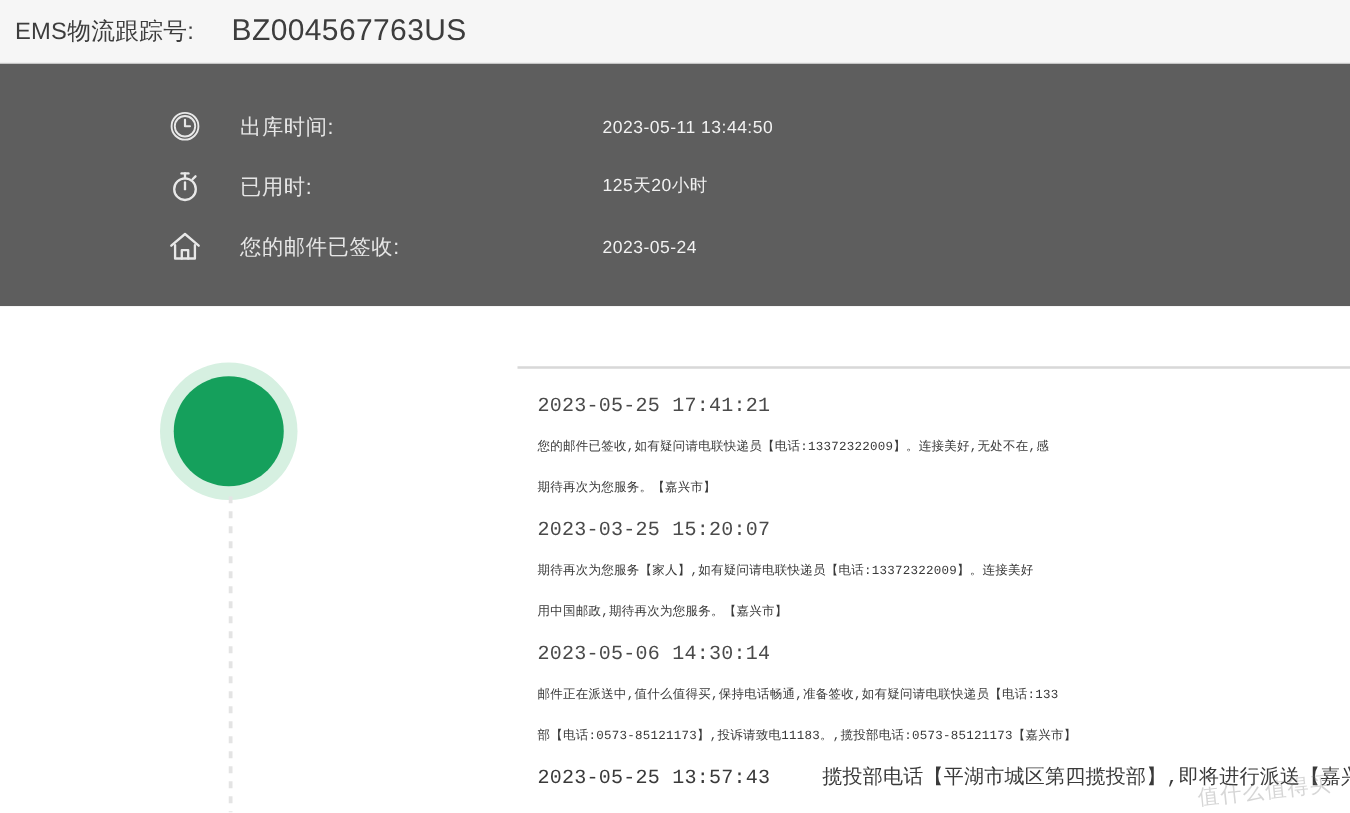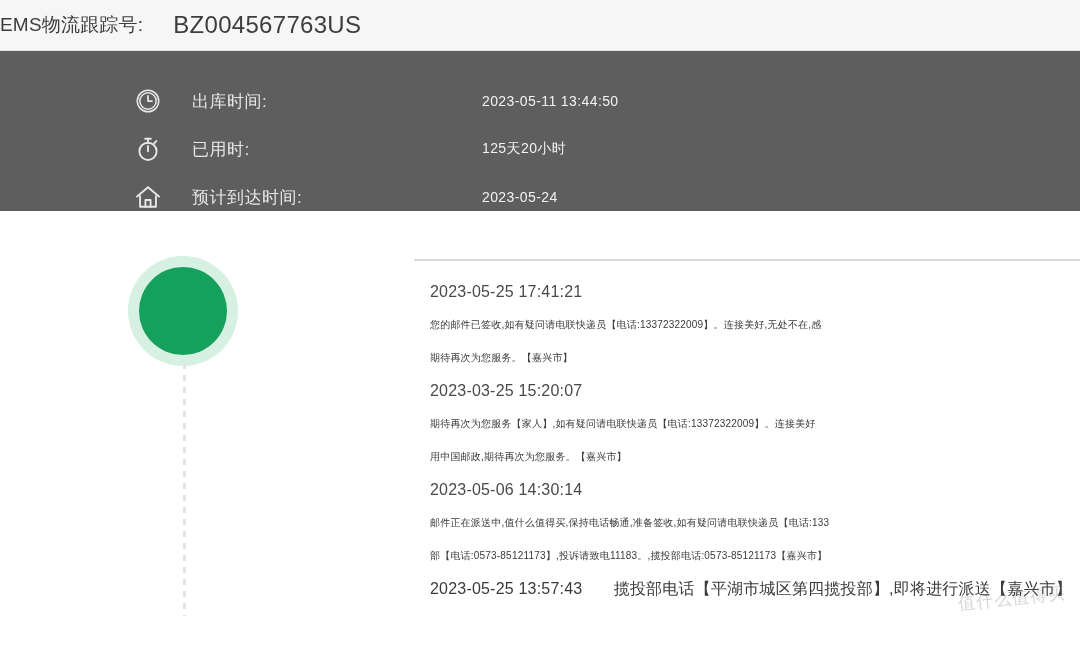--- a/index.html
+++ b/index.html
@@ -22,7 +22,7 @@
     border-bottom: 1px solid #e3e3e3;
     display: flex;
     align-items: center;
-    padding-left: 0;
+    padding-left: 12px;
     box-sizing: border-box;
   }
   #header-label {

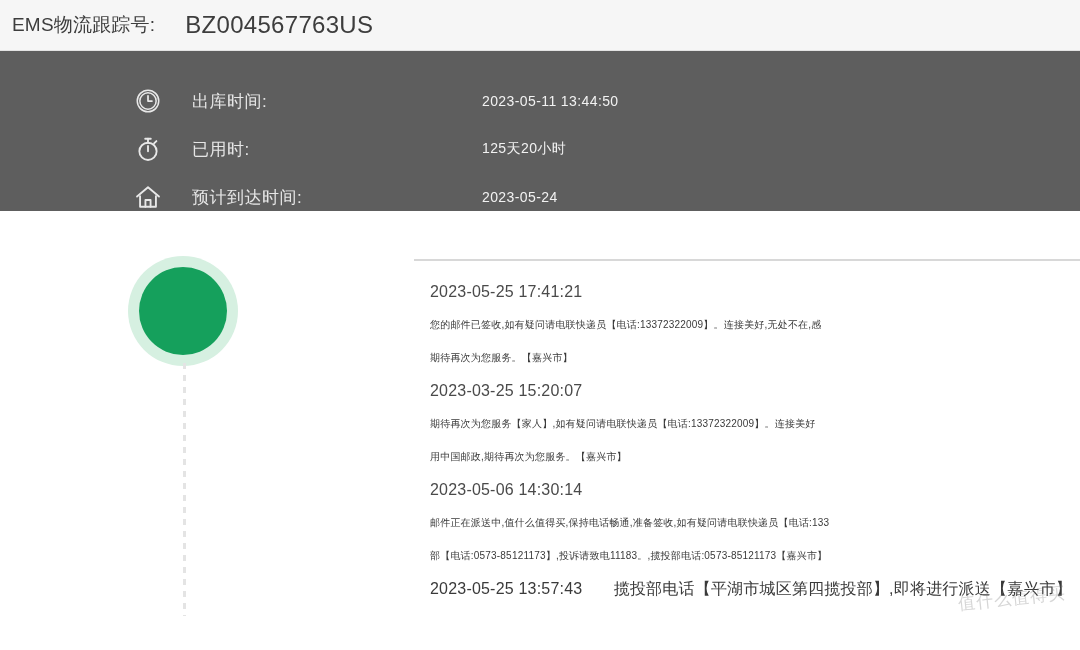--- a/index.html
+++ b/index.html
@@ -39,7 +39,7 @@
 
   
   #summary-panel {
-    height: 160px;
+    height: 194px;
     background: #5e5e5e;
     box-sizing: border-box;
     padding-top: 26px;

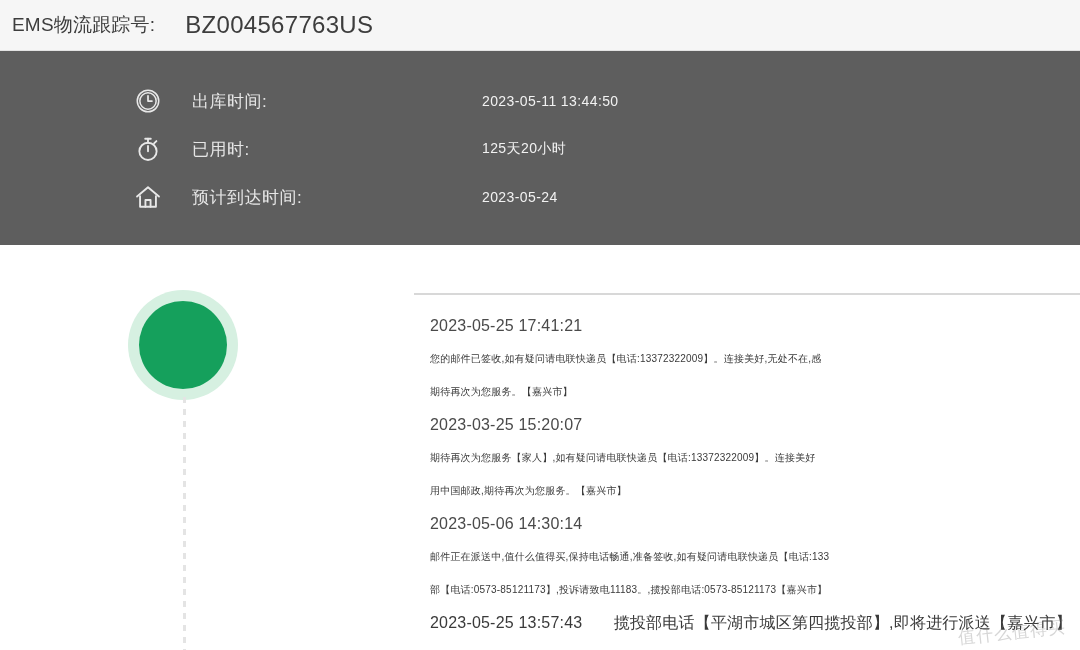--- a/index.html
+++ b/index.html
@@ -215,7 +215,7 @@
         <path d="M9.8 20.4 V14.6 H14.2 V20.4"></path>
       </svg>
     </span>
-    <span class="summary-label">预计到达时间:</span>
+    <span class="summary-label">您的邮件已签收:</span>
     <span class="summary-value">2023-05-24</span>
   </div>
 

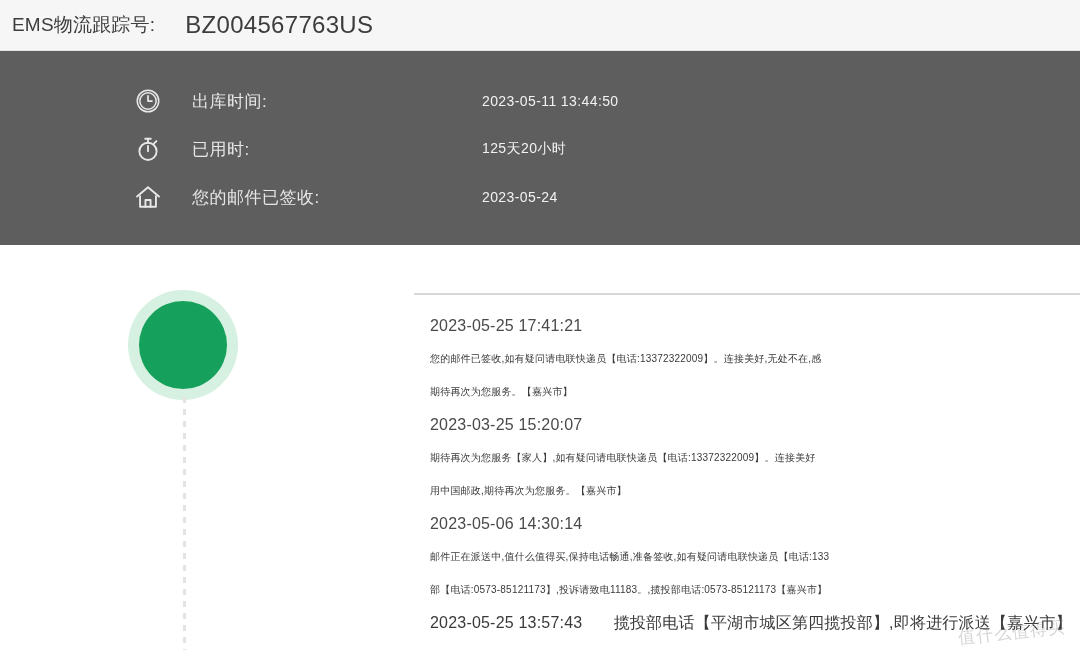--- a/index.html
+++ b/index.html
@@ -76,6 +76,7 @@
     position: relative;
     height: 405px;
     background: #ffffff;
+    font-family: Liberation Mono, monospace;
   }
 
   

